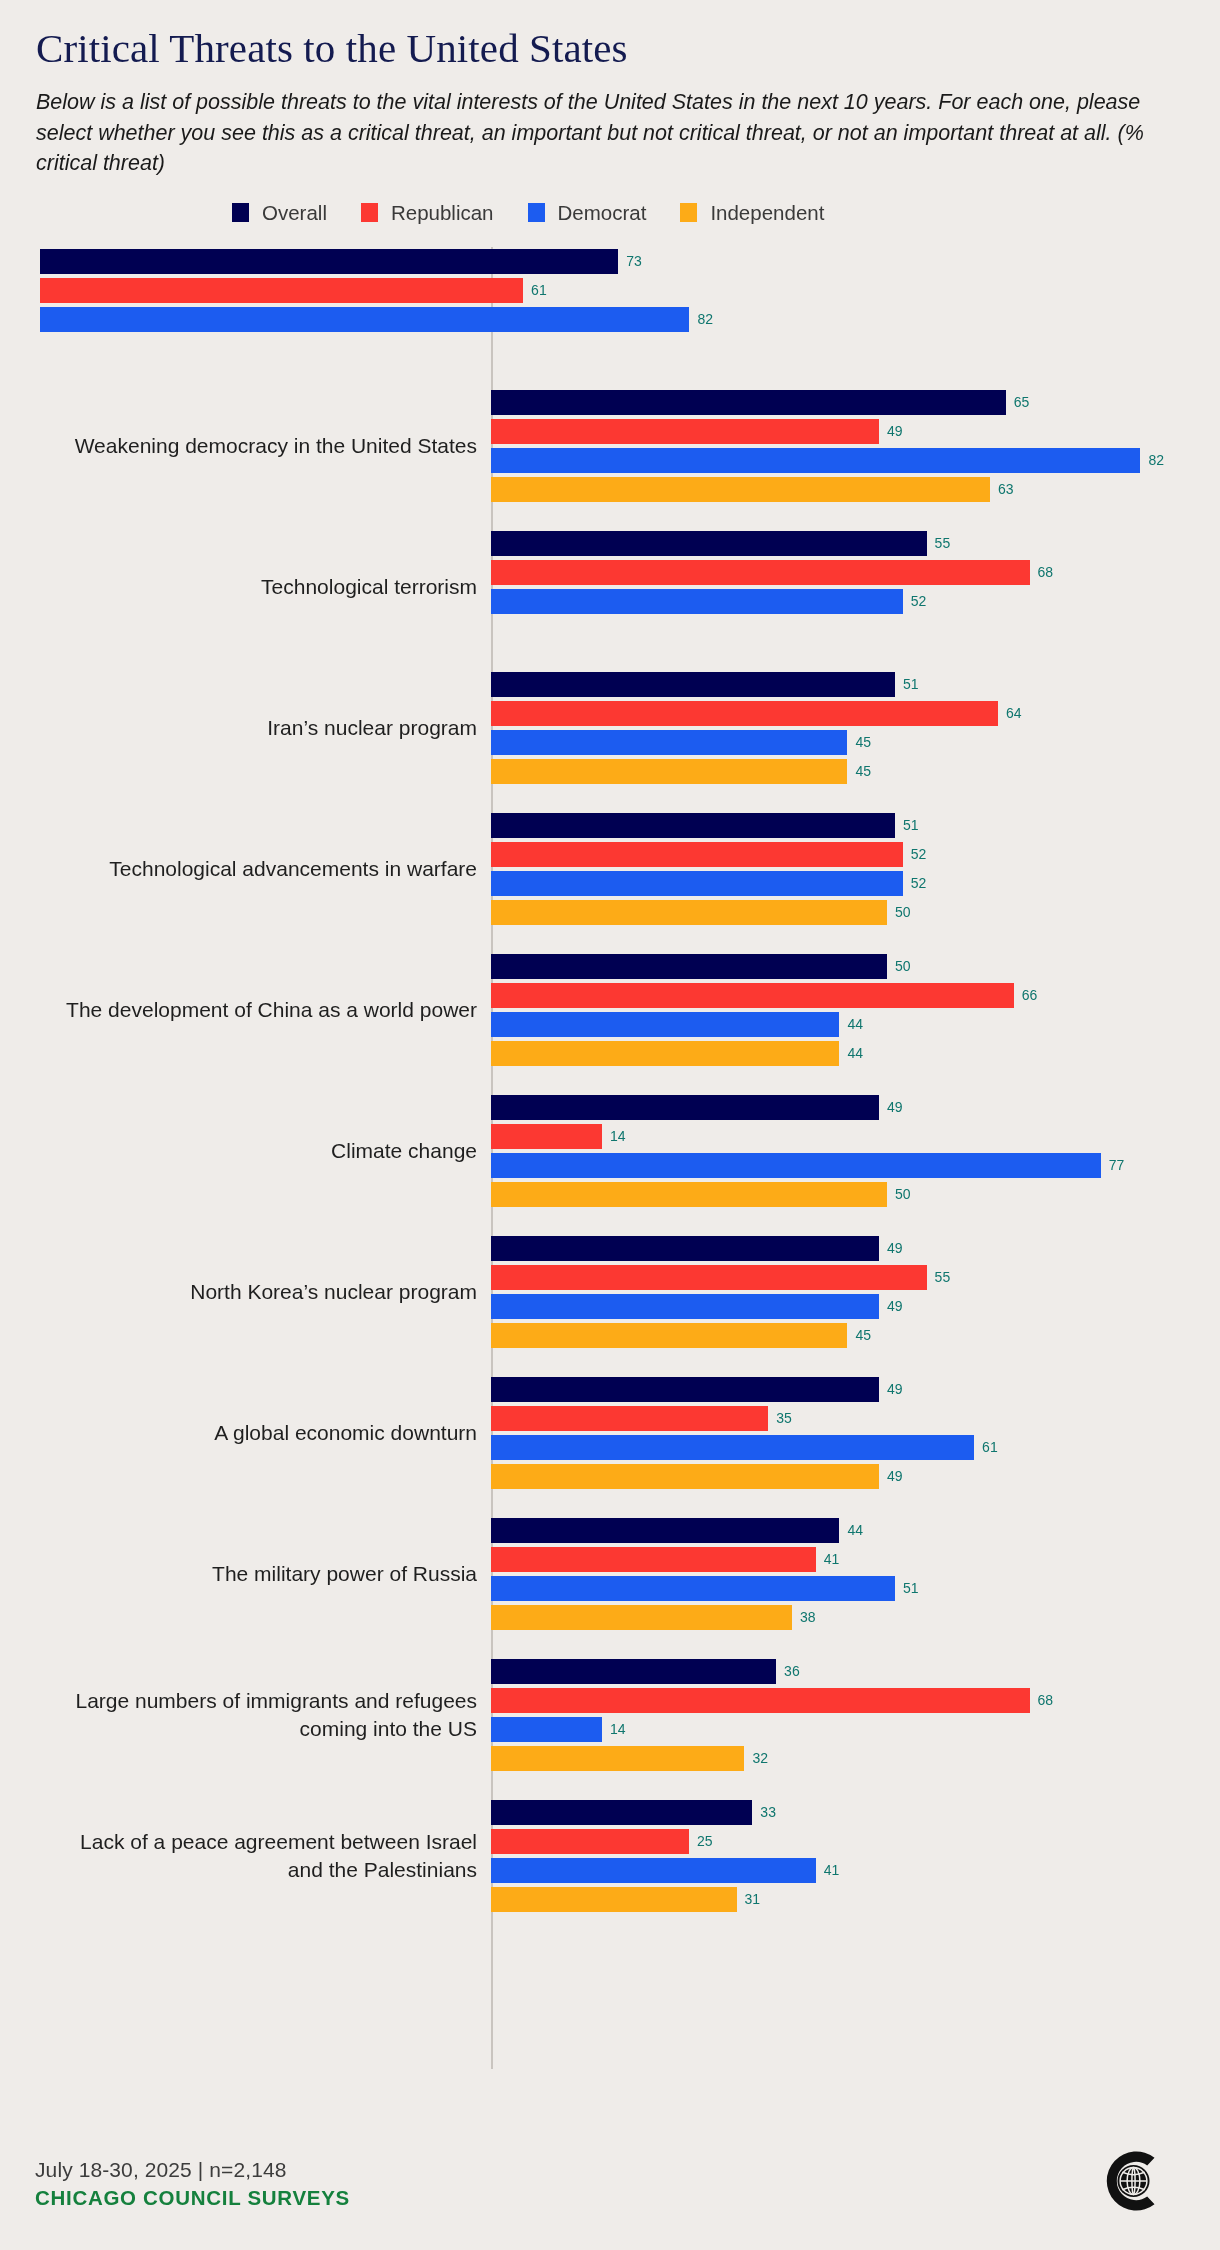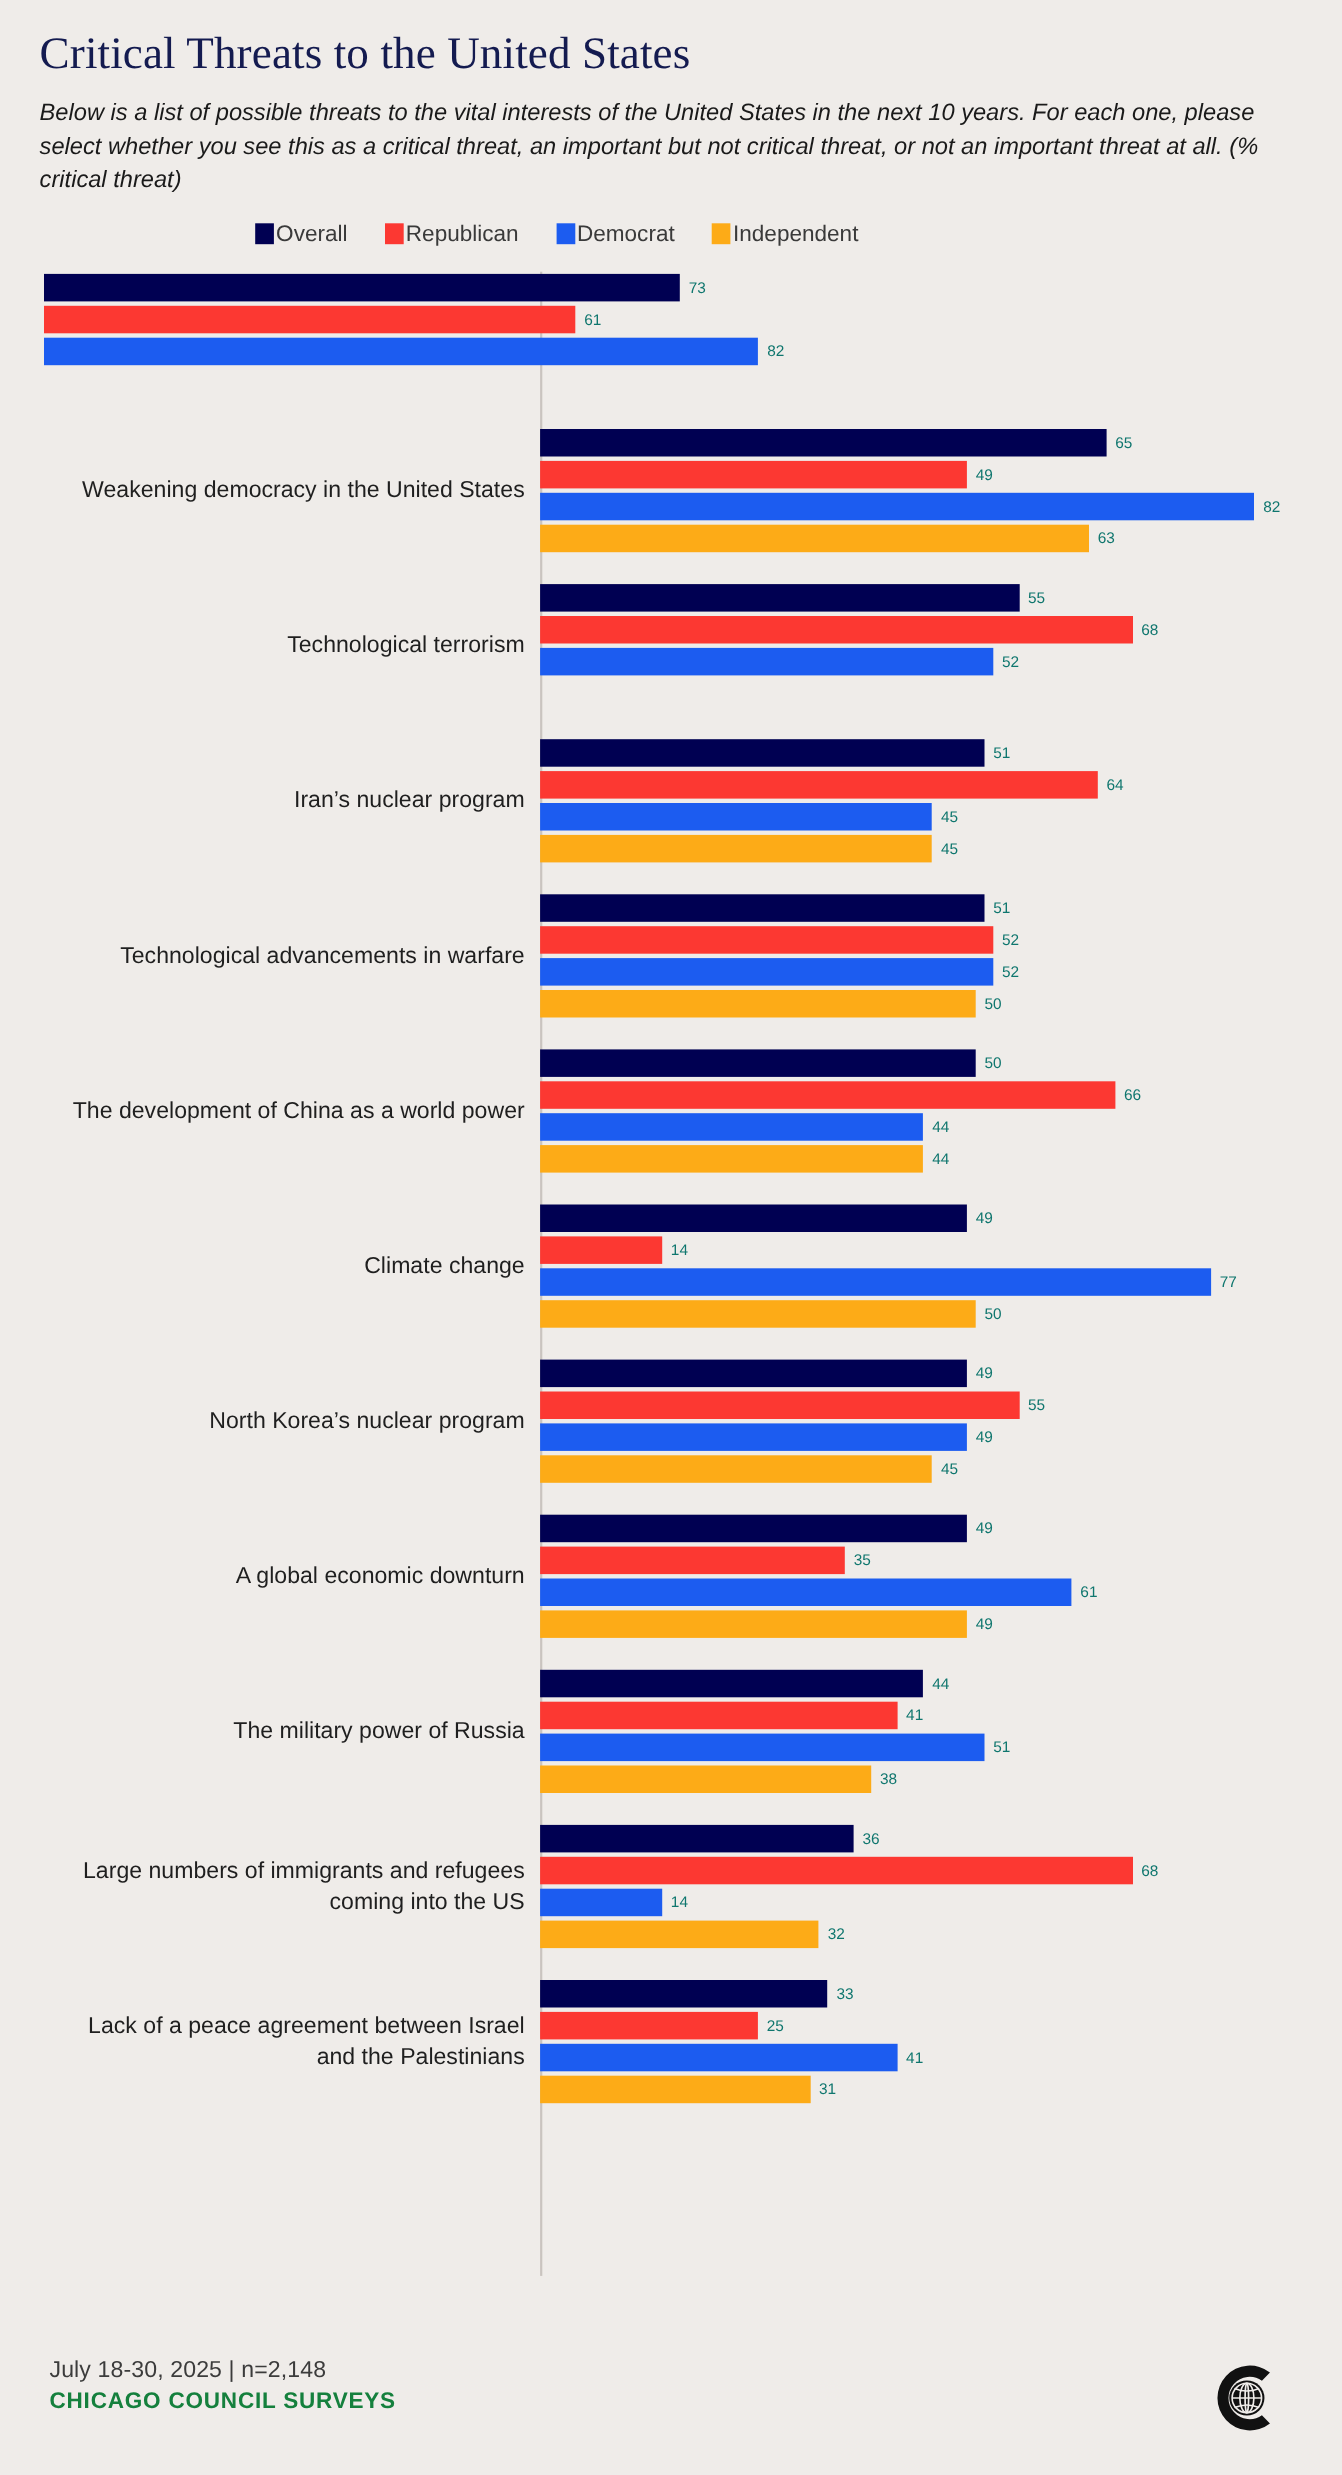--- a/index.html
+++ b/index.html
@@ -58,7 +58,7 @@
   .legend-item {
     display: flex;
     align-items: center;
-    gap: 2px;
+    gap: 13px;
     justify-content: center;
   }
   .legend-swatch {

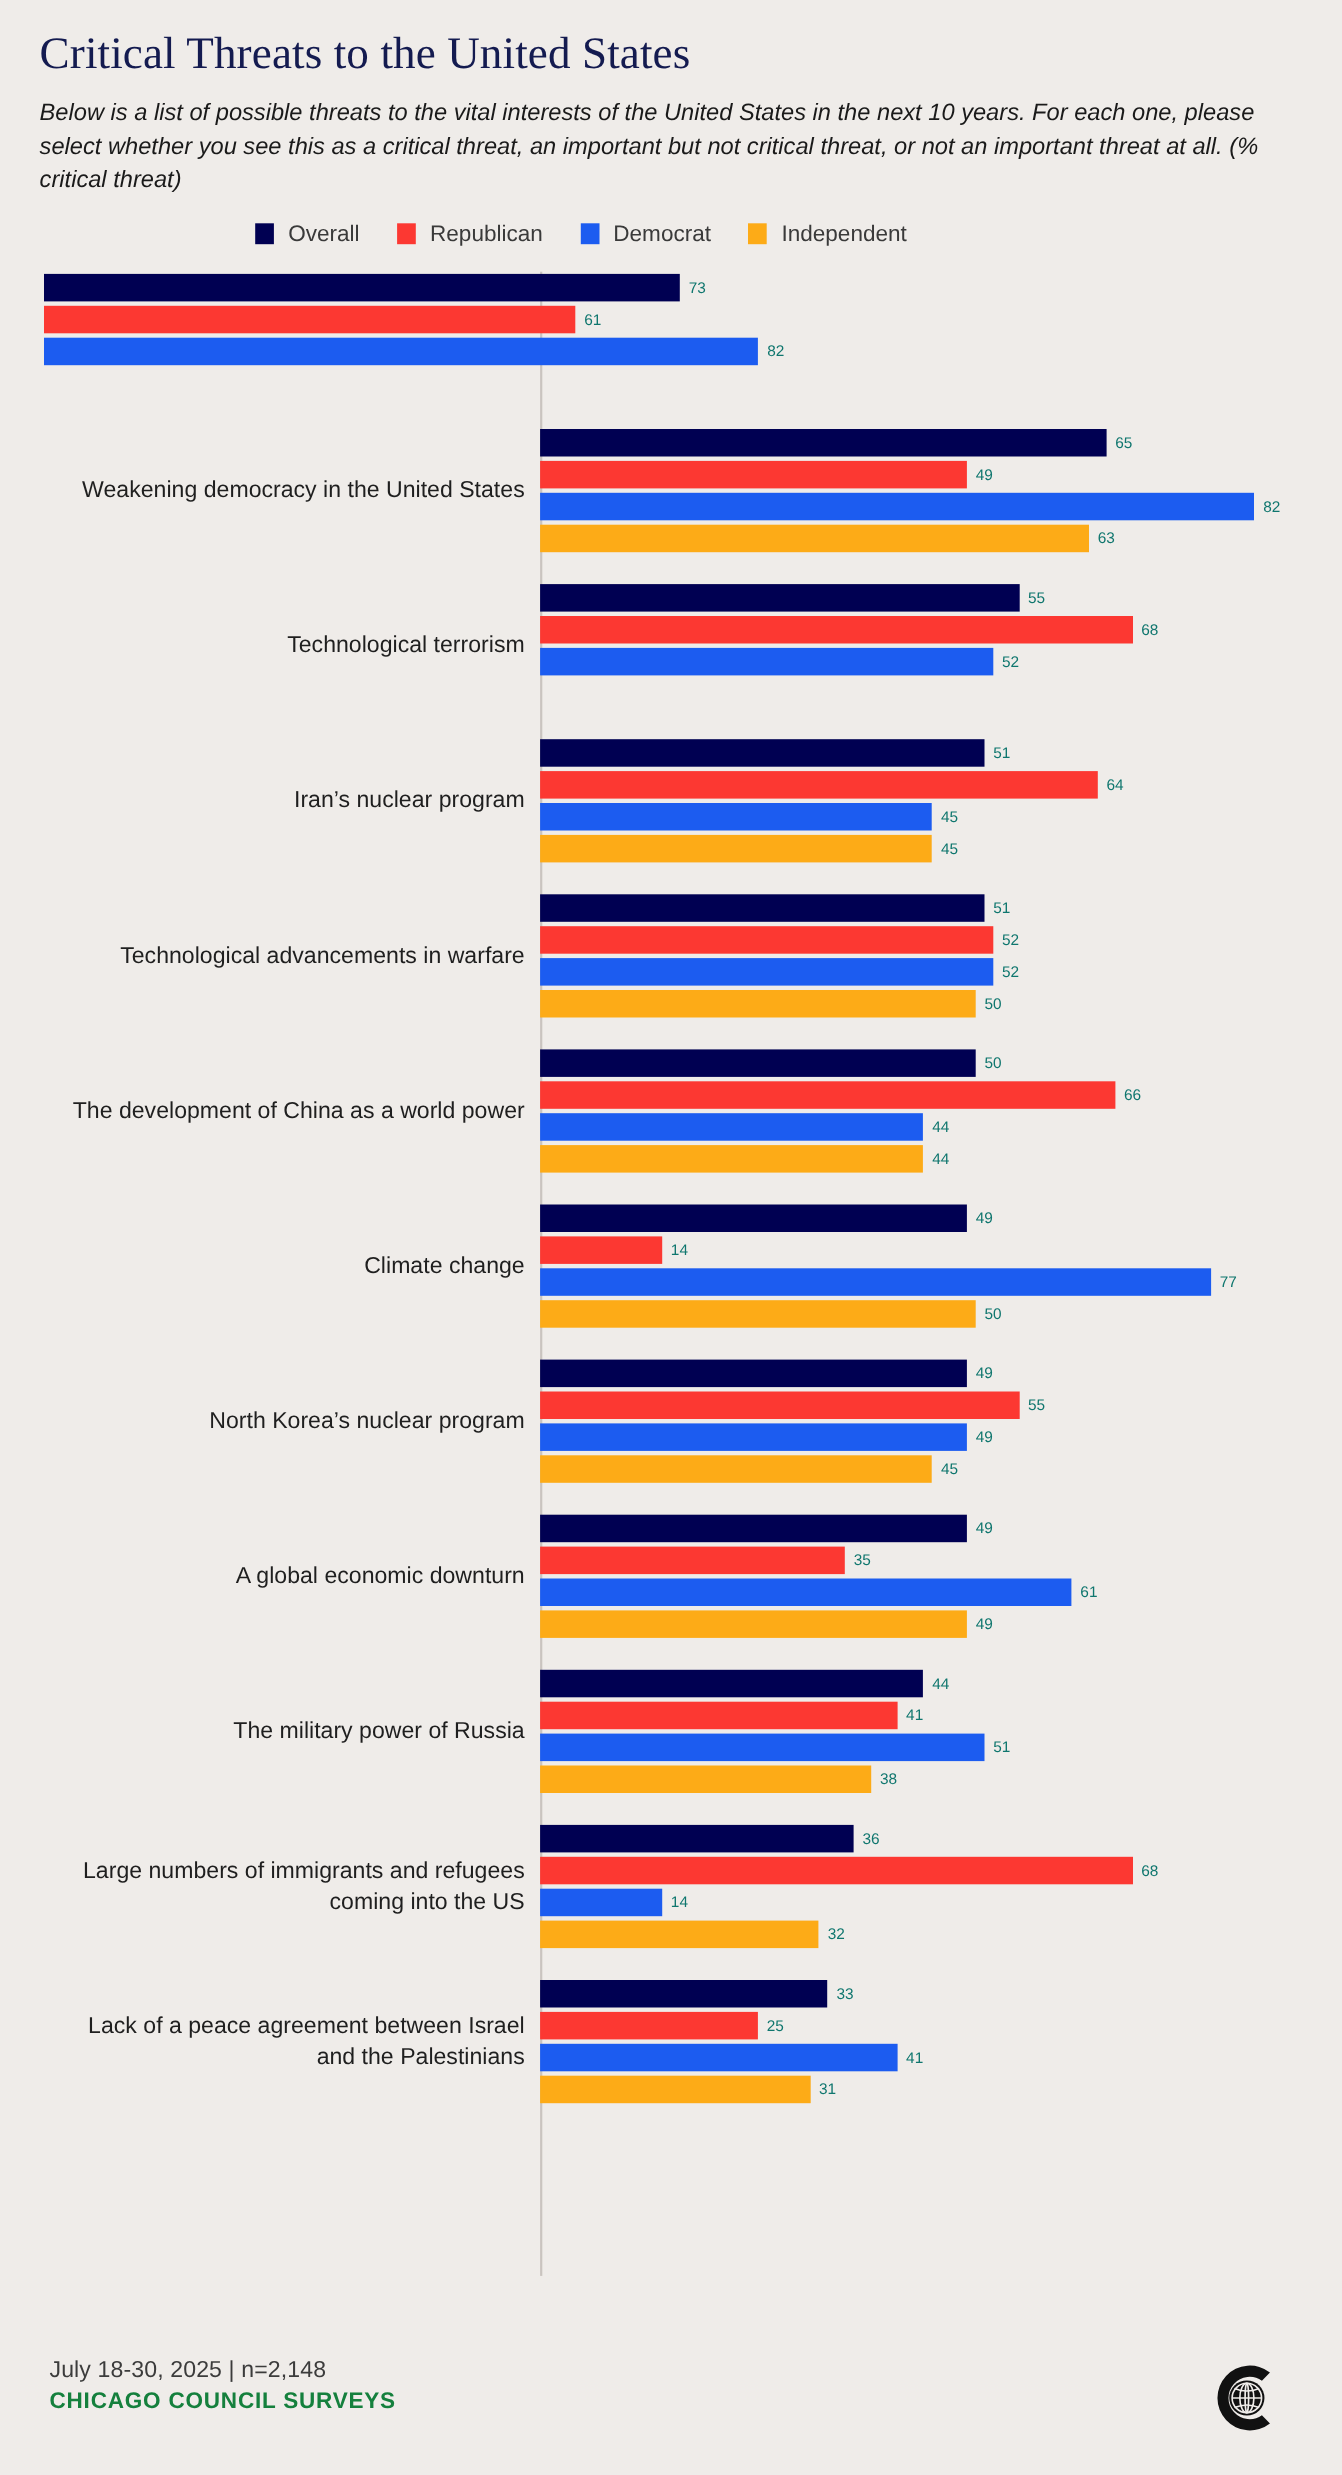--- a/index.html
+++ b/index.html
@@ -144,11 +144,11 @@
   
   .footer {
     position: absolute;
-    left: 45px;
+    left: 35px;
     right: 40px;
     bottom: 26px;
     display: flex;
-    align-items: flex-start;
+    align-items: center;
     justify-content: space-between;
   }
   .footer-text { }

